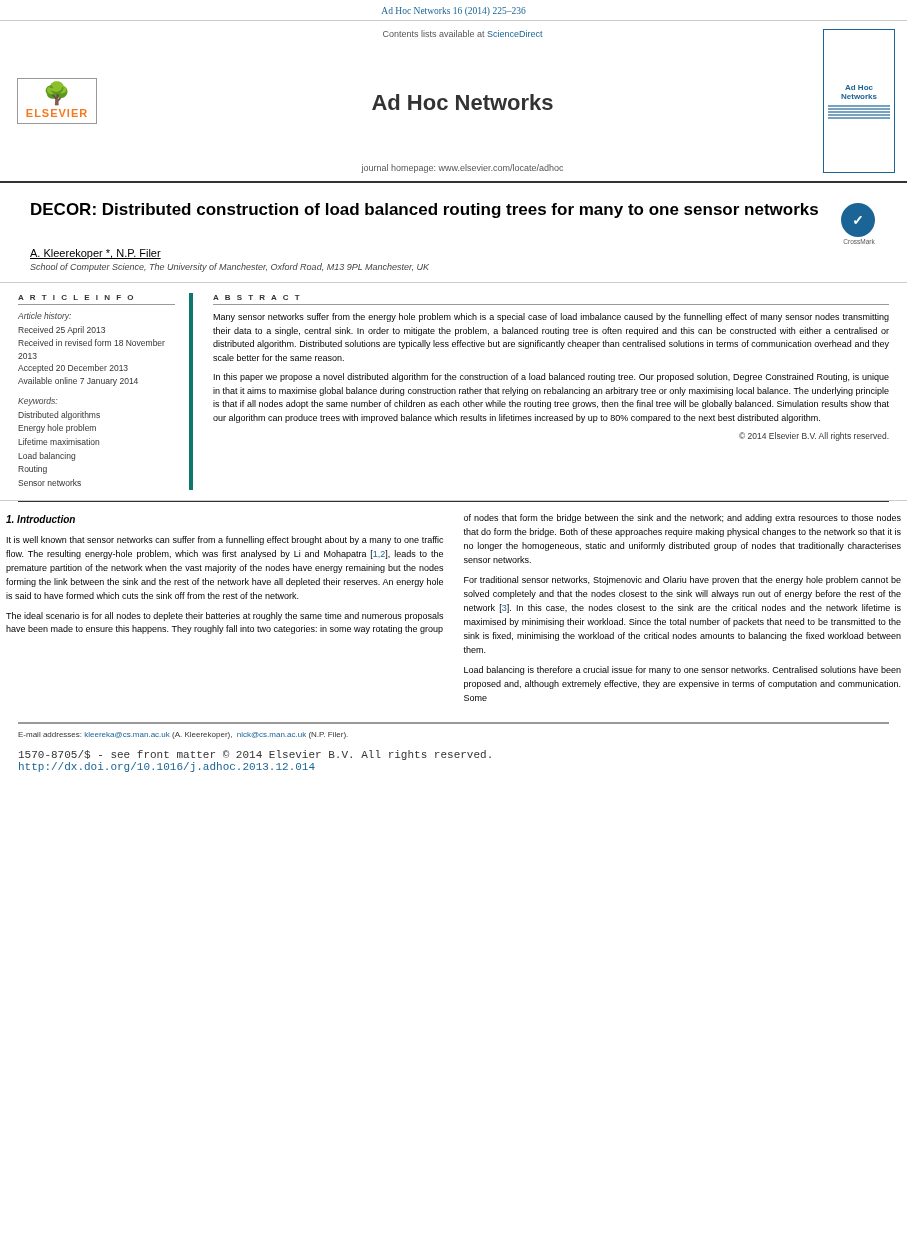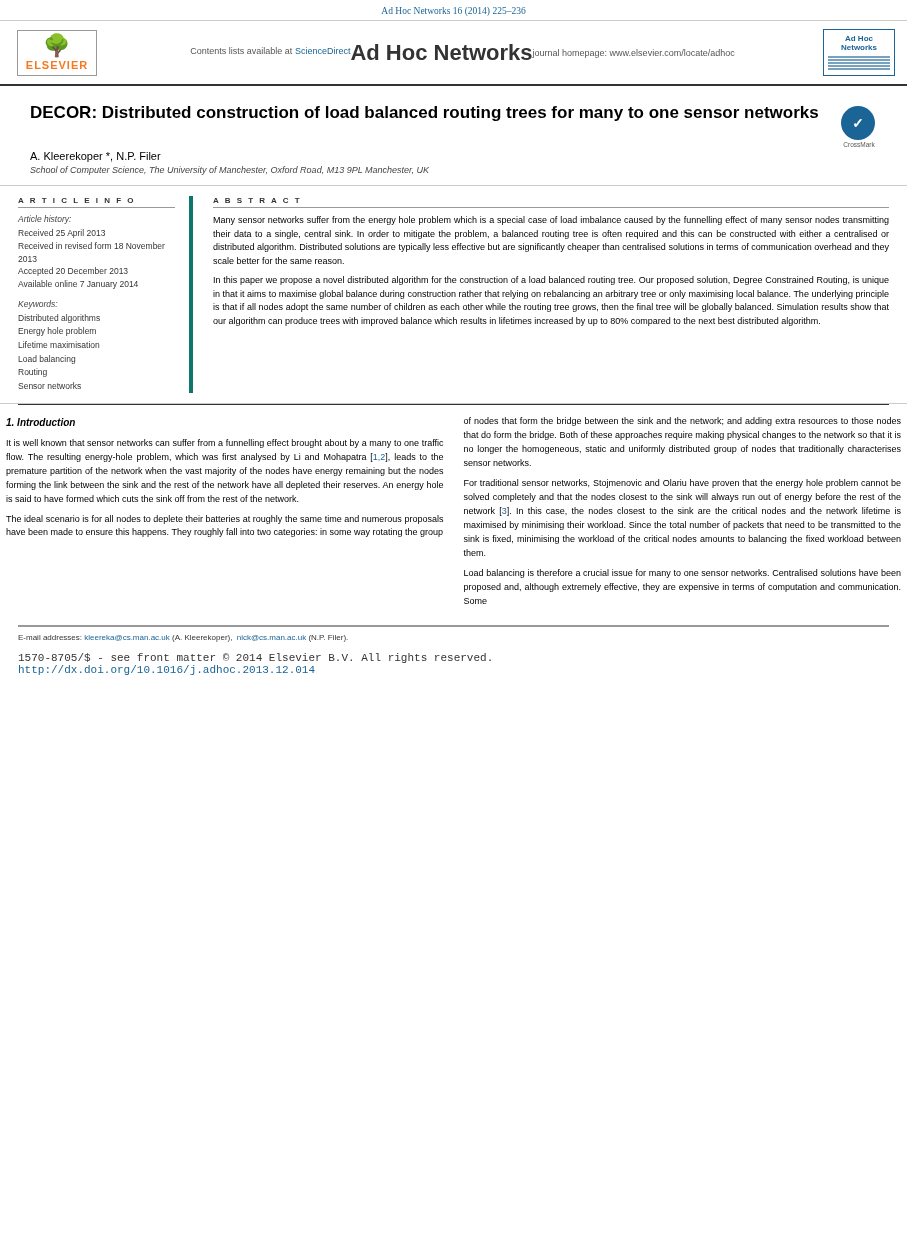--- a/index.html
+++ b/index.html
@@ -71,10 +71,11 @@
     .header-center {
       flex: 1;
       display: flex;
-      flex-direction: row;
+      flex-direction: column;
       align-items: center;
       justify-content: center;
       text-align: center;
+      gap: 43px;
     }
 
     .contents-line {

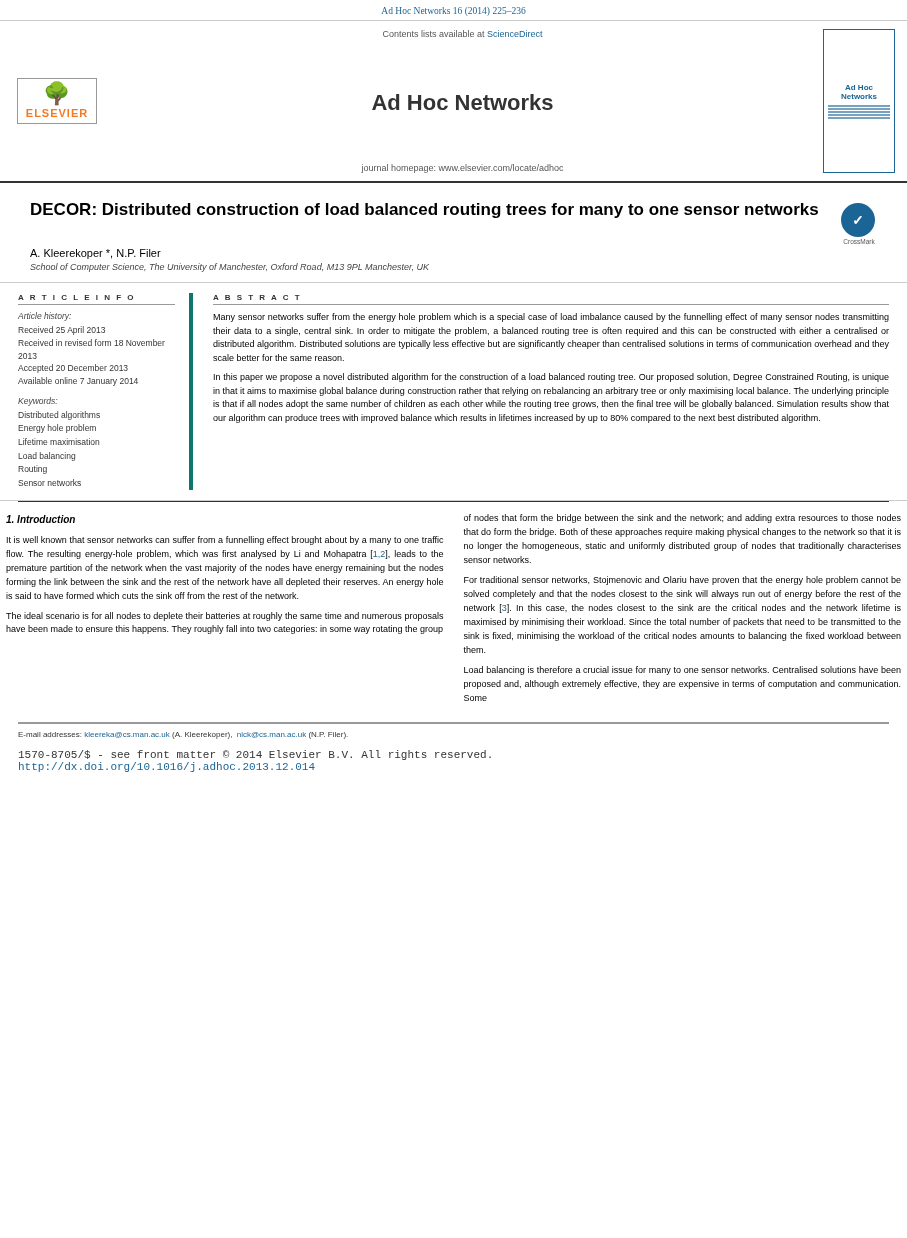--- a/index.html
+++ b/index.html
@@ -183,6 +183,7 @@
       font-size: 11px;
       color: #000;
       font-family: Arial, sans-serif;
+      text-decoration: underline;
     }
 
     .affiliation-line {

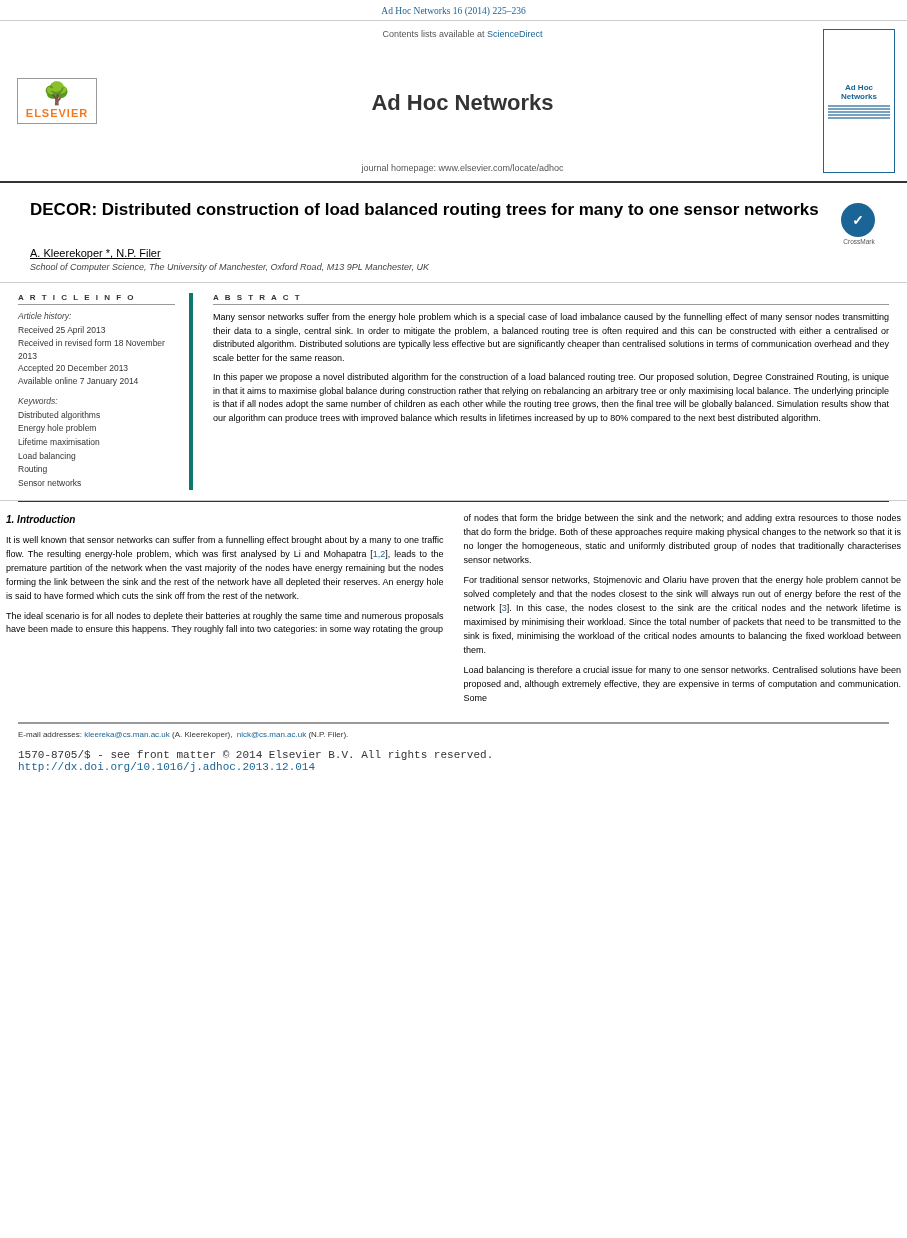--- a/index.html
+++ b/index.html
@@ -431,6 +431,7 @@
         <p>Many sensor networks suffer from the energy hole problem which is a special case of load imbalance caused by the funnelling effect of many sensor nodes transmitting their data to a single, central sink. In order to mitigate the problem, a balanced routing tree is often required and this can be constructed with either a centralised or distributed algorithm. Distributed solutions are typically less effective but are significantly cheaper than centralised solutions in terms of communication overhead and they scale better for the same reason.</p>
         <p>In this paper we propose a novel distributed algorithm for the construction of a load balanced routing tree. Our proposed solution, Degree Constrained Routing, is unique in that it aims to maximise global balance during construction rather that relying on rebalancing an arbitrary tree or only maximising local balance. The underlying principle is that if all nodes adopt the same number of children as each other while the routing tree grows, then the final tree will be globally balanced. Simulation results show that our algorithm can produce trees with improved balance which results in lifetimes increased by up to 80% compared to the next best distributed algorithm.</p>
       </div>
+      <div class="copyright-line">© 2014 Elsevier B.V. All rights reserved.</div>
     </div>
   </div>
 

